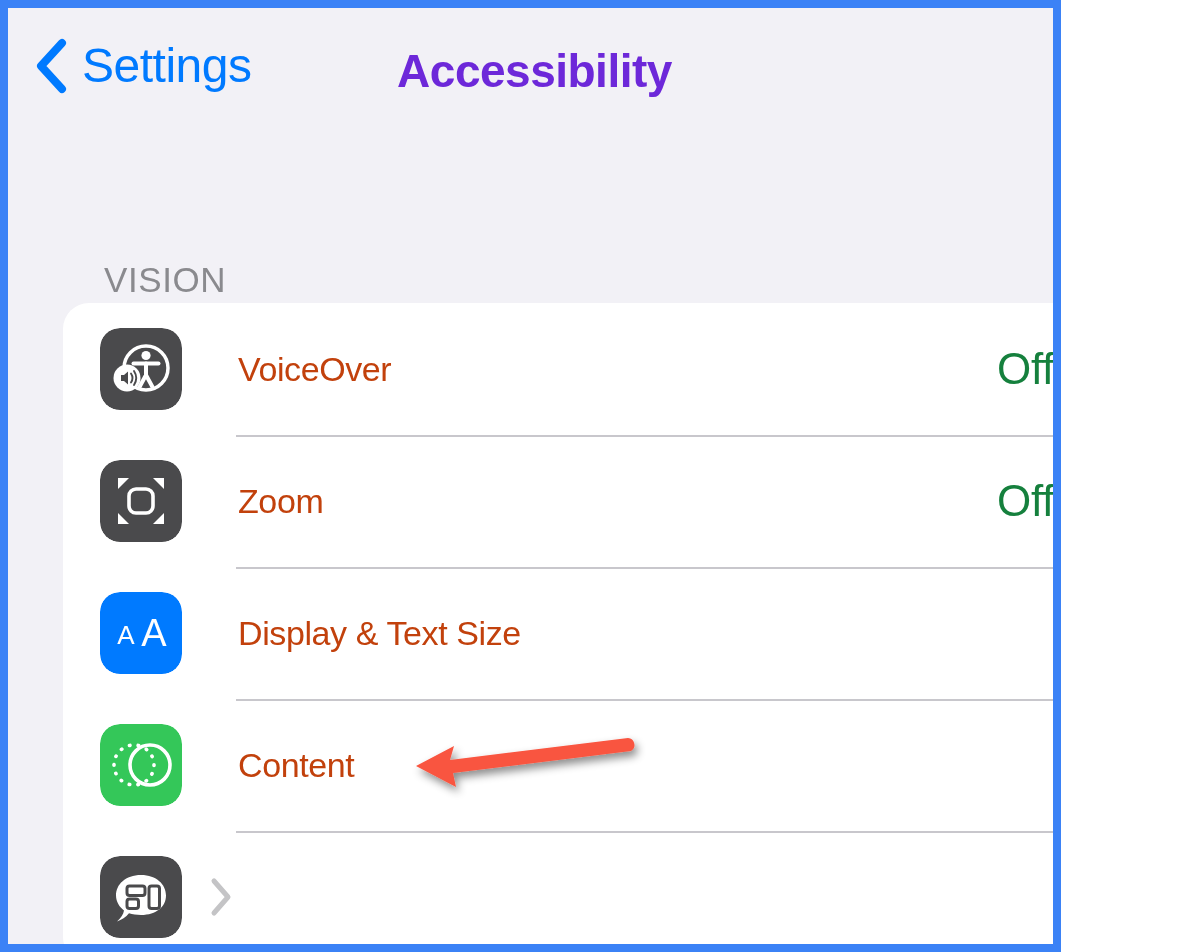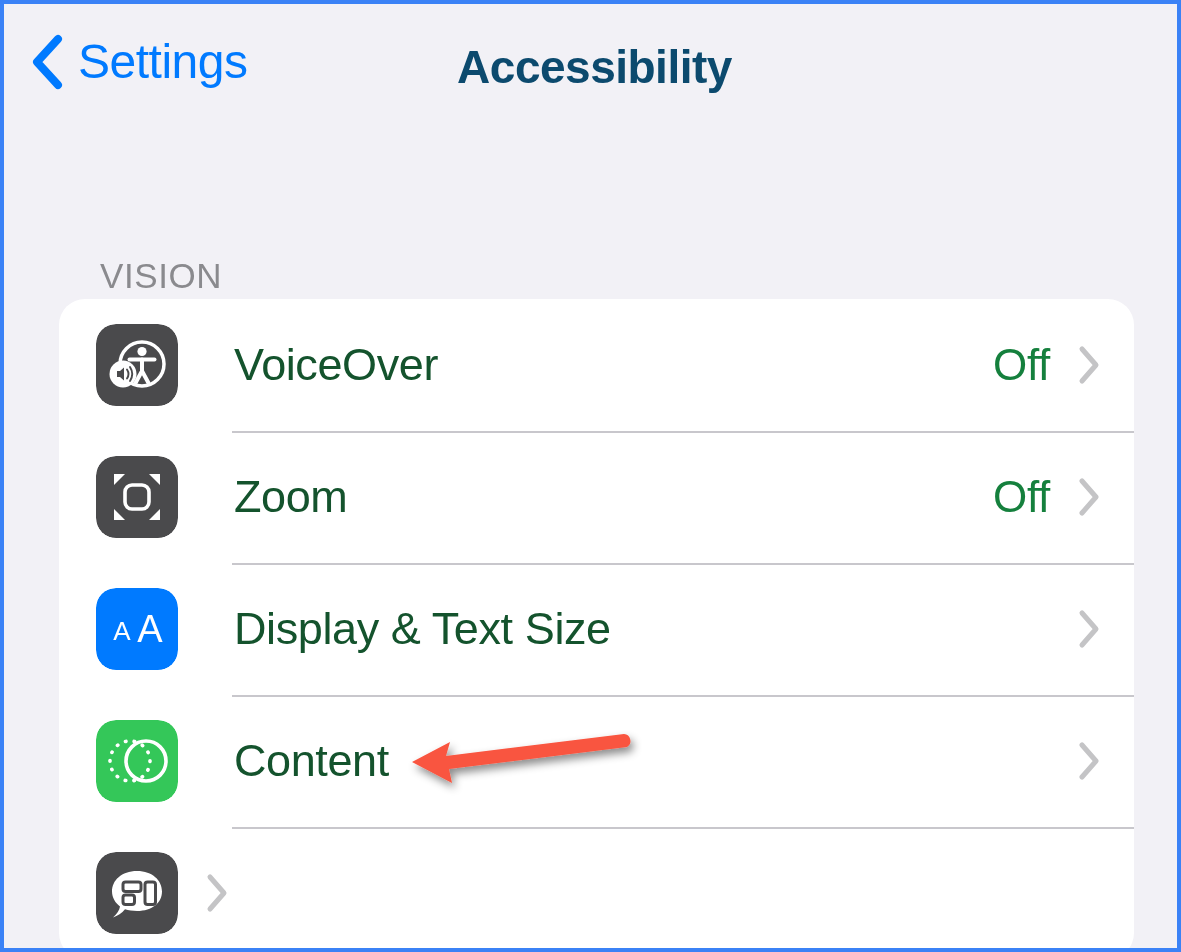--- a/index.html
+++ b/index.html
@@ -14,11 +14,11 @@
 
   .screen {
     position: relative;
-    width: 1181px;
+    width: 1061px;
     height: 952px;
     box-sizing: border-box;
     background: #f2f1f6;
-    border: 4px solid #3b82f6;
+    border: 8px solid #3b82f6;
     overflow: hidden;
   }
 

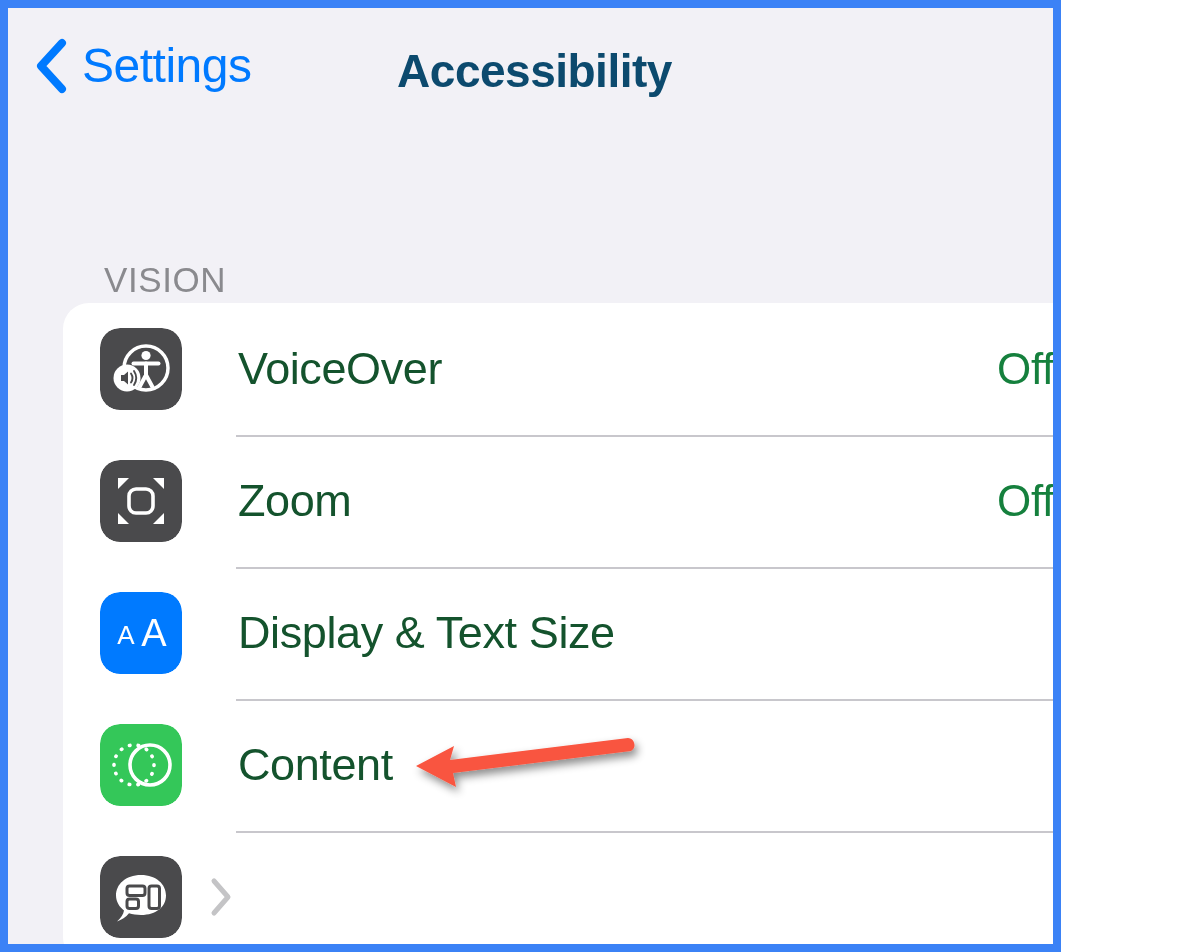--- a/index.html
+++ b/index.html
@@ -56,7 +56,7 @@
     text-align: center;
     font-size: 46px;
     font-weight: bold;
-    color: #0c4a6e;
+    color: #6d28d9;
     letter-spacing: -0.5px;
     padding-left: 8px;
   }

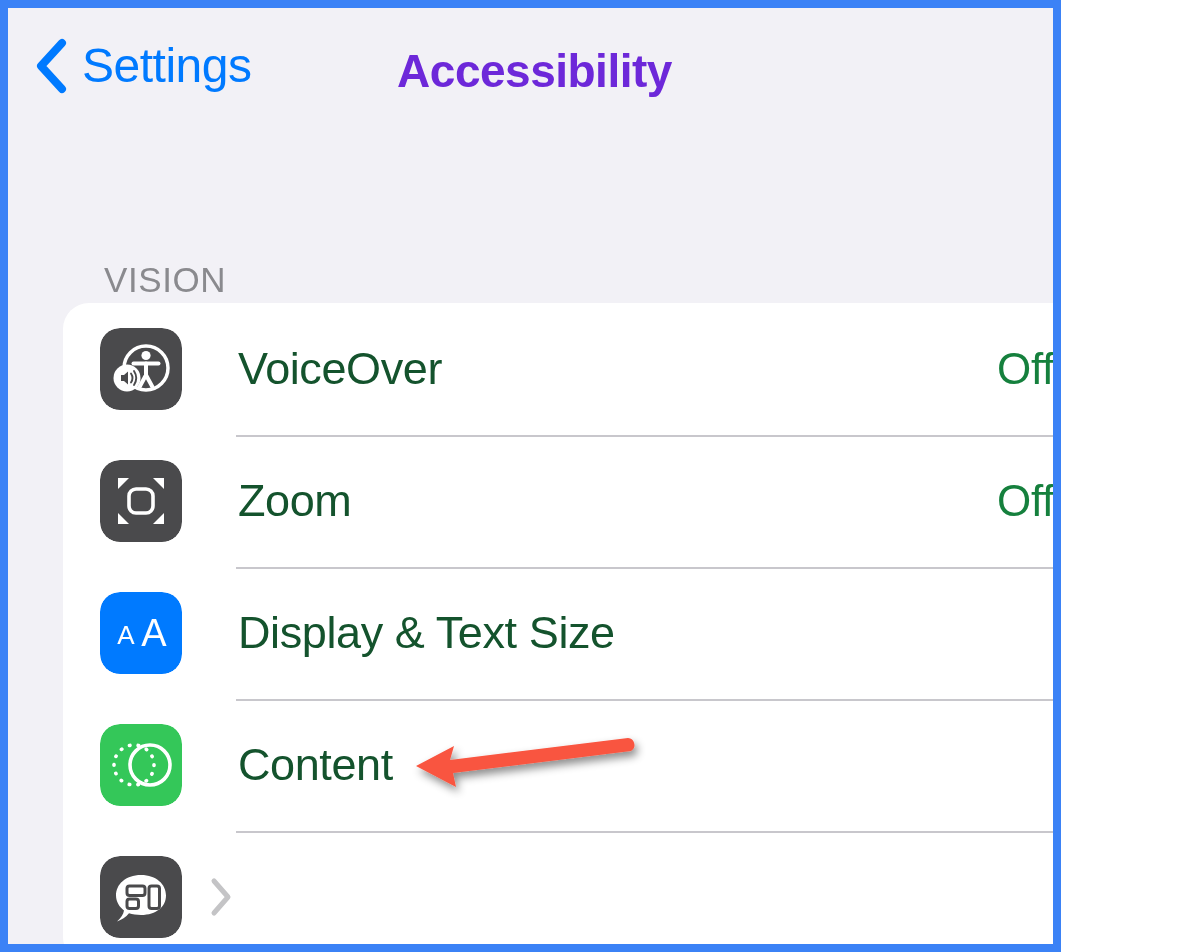--- a/index.html
+++ b/index.html
@@ -112,8 +112,8 @@
 
   .row-label {
     margin-left: 56px;
-    font-size: 45px;
-    color: #14532d;
+    font-size: 34px;
+    color: #c2410c;
     letter-spacing: -0.4px;
     flex: 1 1 auto;
     white-space: nowrap;

